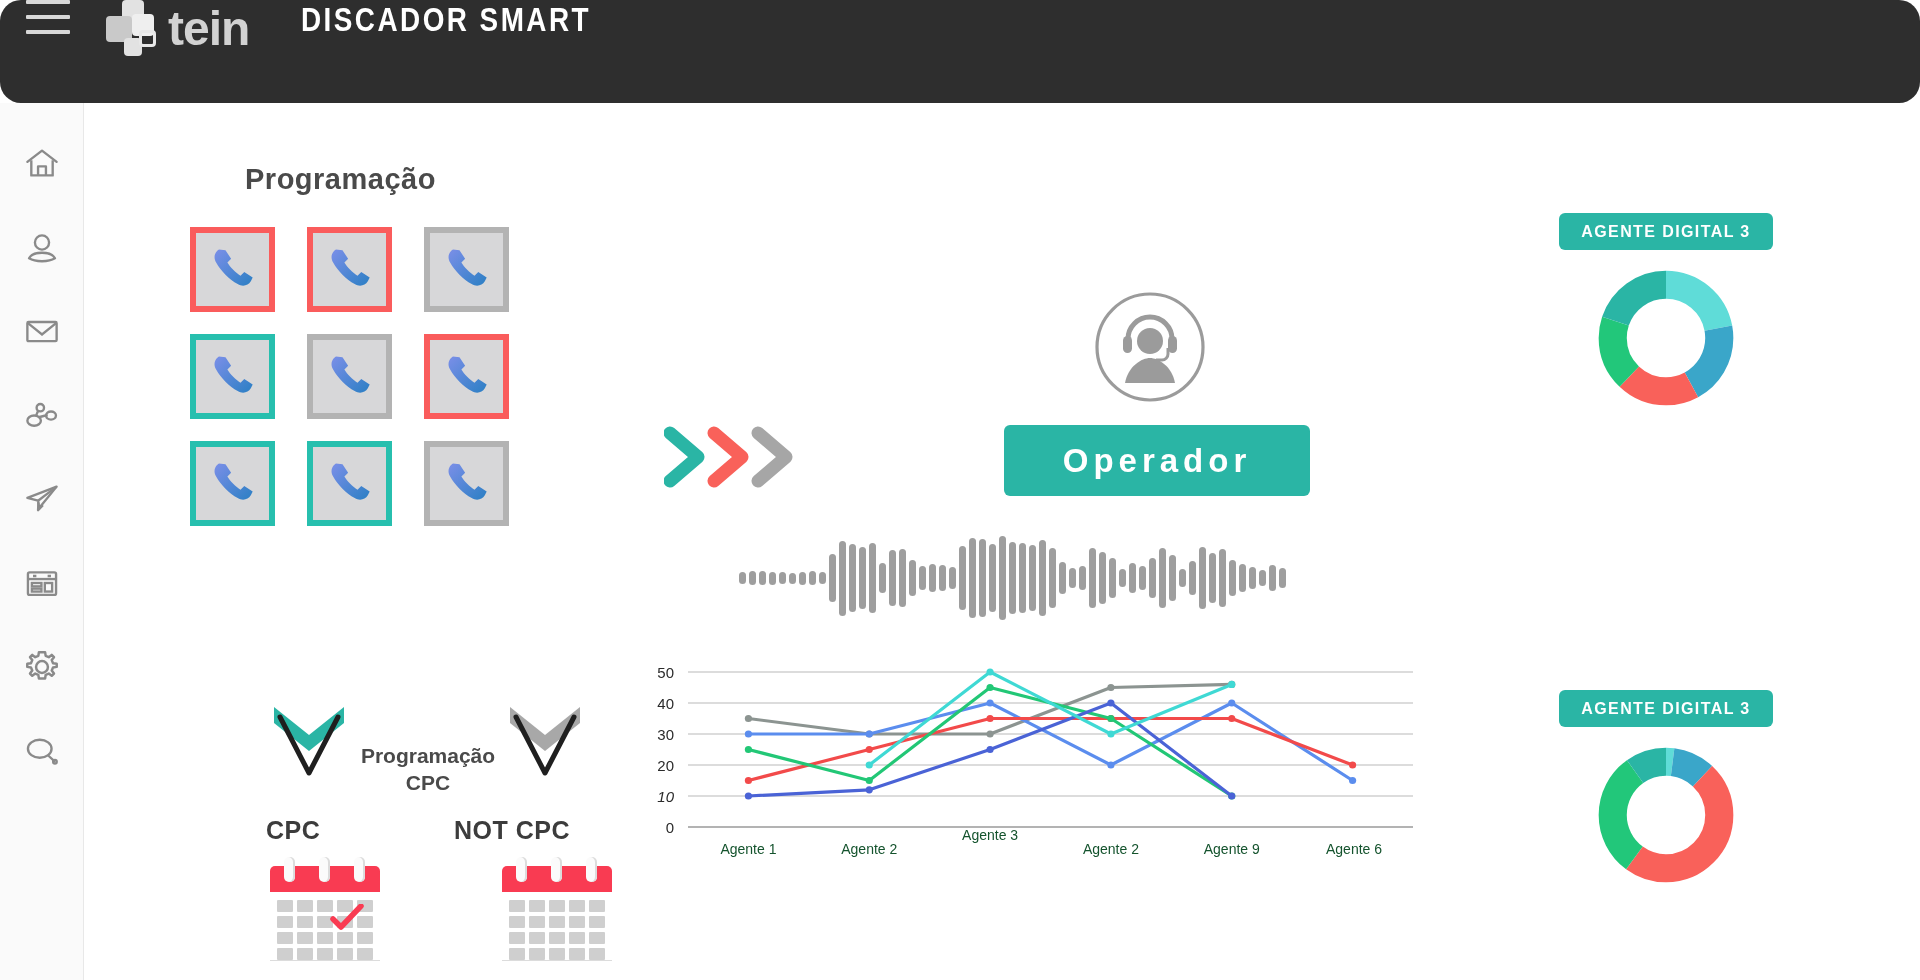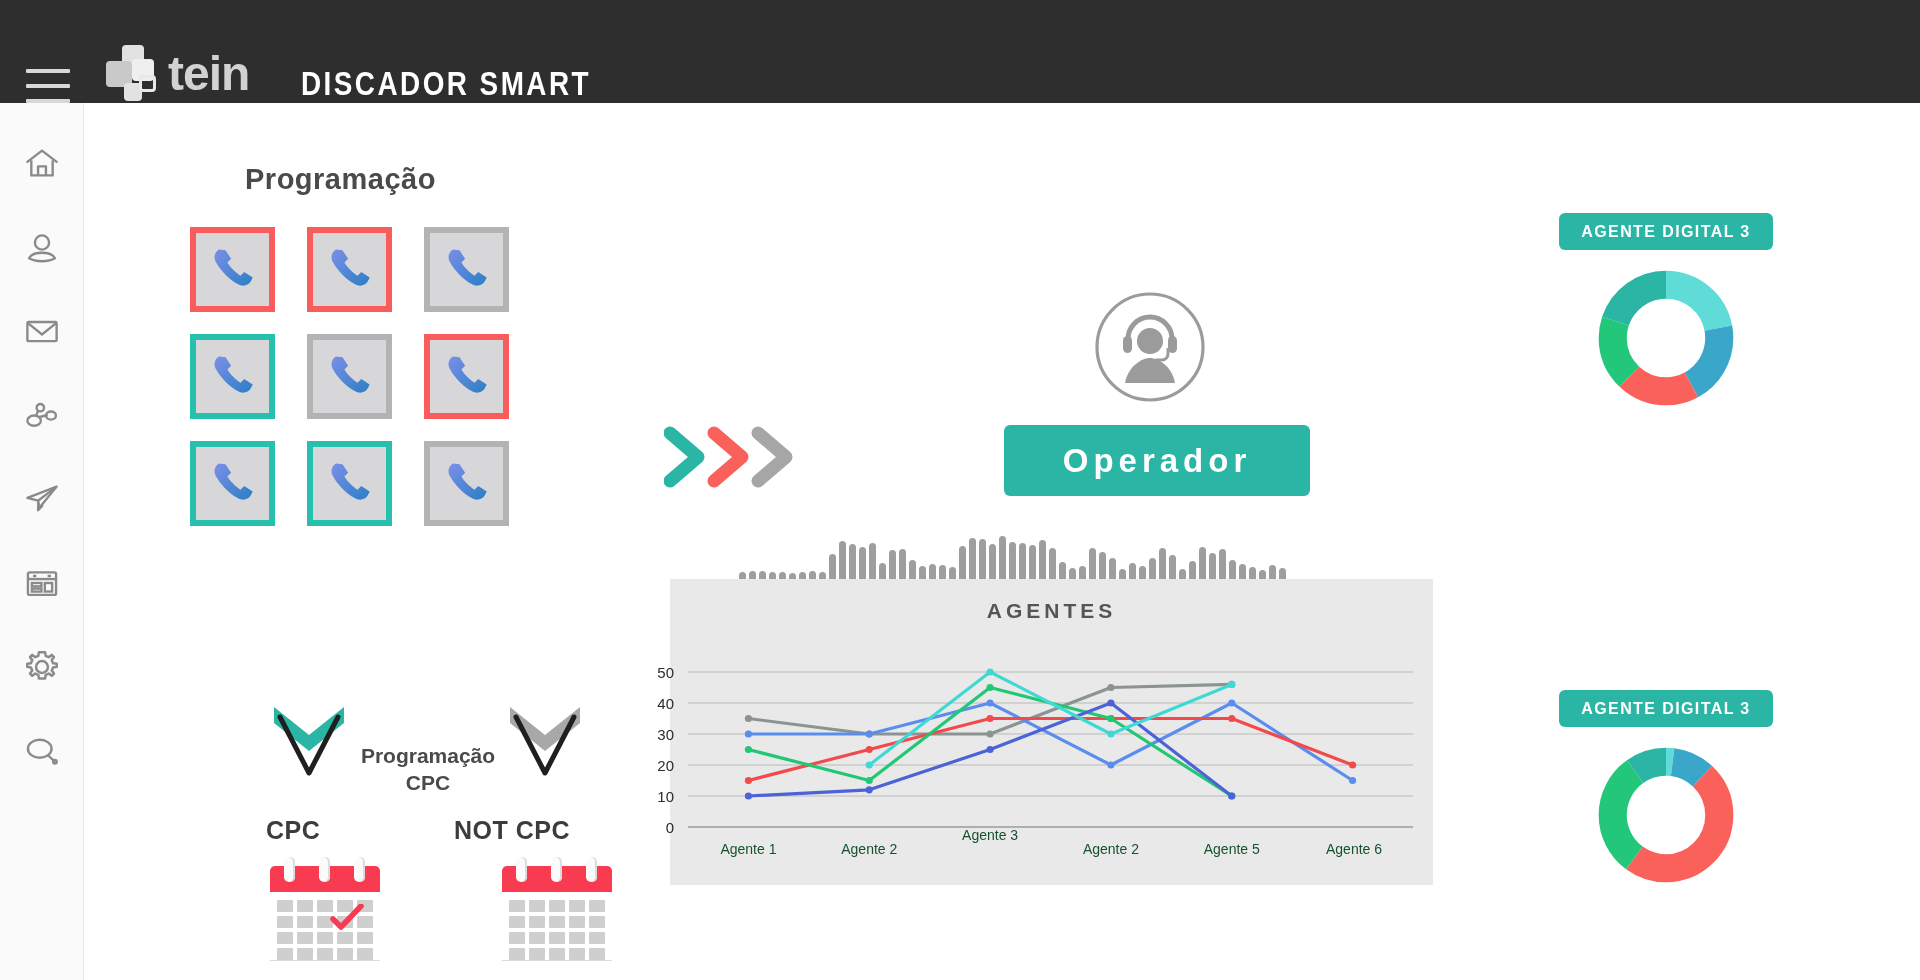--- a/index.html
+++ b/index.html
@@ -15,7 +15,7 @@
     position: absolute; top: 0; left: 0;
     width: 1920px; height: 103px;
     background: #2e2e2e;
-    display: flex; align-items: flex-end;
+    display: flex; align-items: flex-start; border-radius: 21px;
   }
   .hamburger {
     width: 44px; height: 34px;

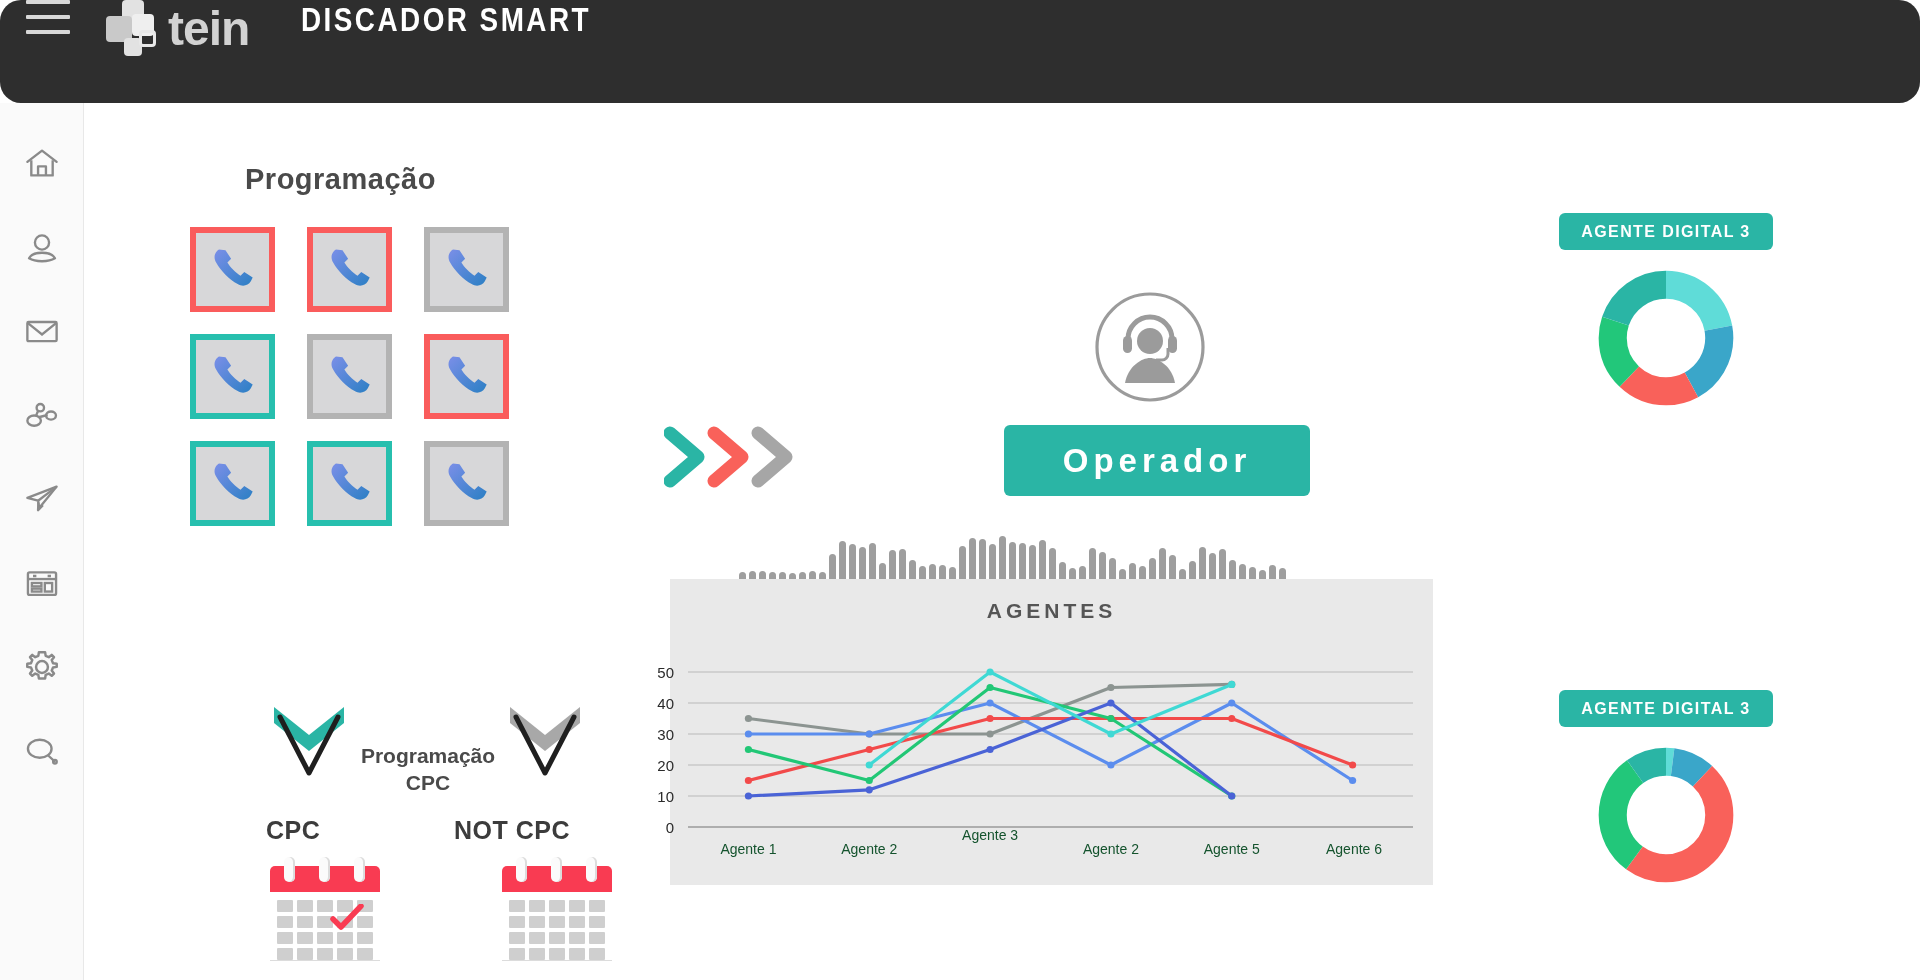--- a/index.html
+++ b/index.html
@@ -485,9 +485,6 @@
       <i style="height: 20px;"></i>
     </div>
 
-  <div class="chart-card">
-    <div class="chart-title">AGENTES</div>
-  </div>
   <div class="chart-ylabels">
       <span style="top: 248px;">0</span>
       <span style="top: 217px;">10</span>

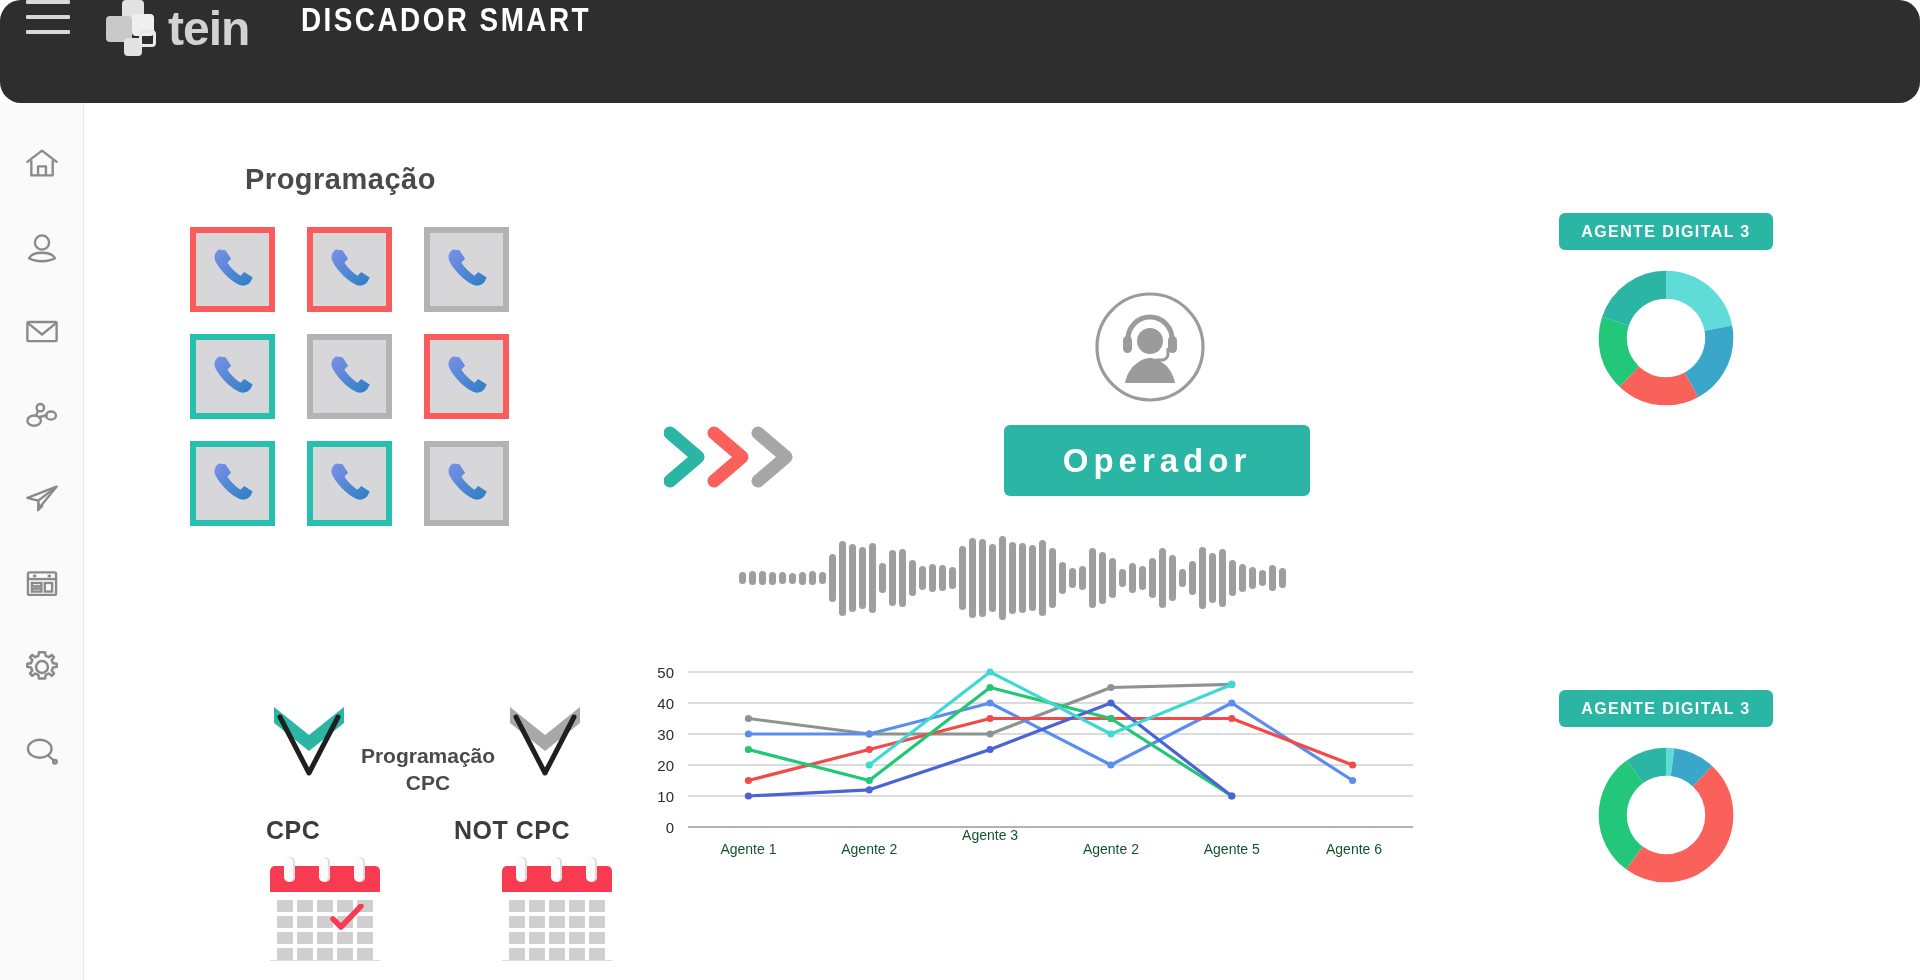--- a/index.html
+++ b/index.html
@@ -487,7 +487,7 @@
 
   <div class="chart-ylabels">
       <span style="top: 248px;">0</span>
-      <span style="top: 217px;">10</span>
+      <span style="top: 217px; font-style: italic;">10</span>
       <span style="top: 186px;">20</span>
       <span style="top: 155px;">30</span>
       <span style="top: 124px;">40</span>

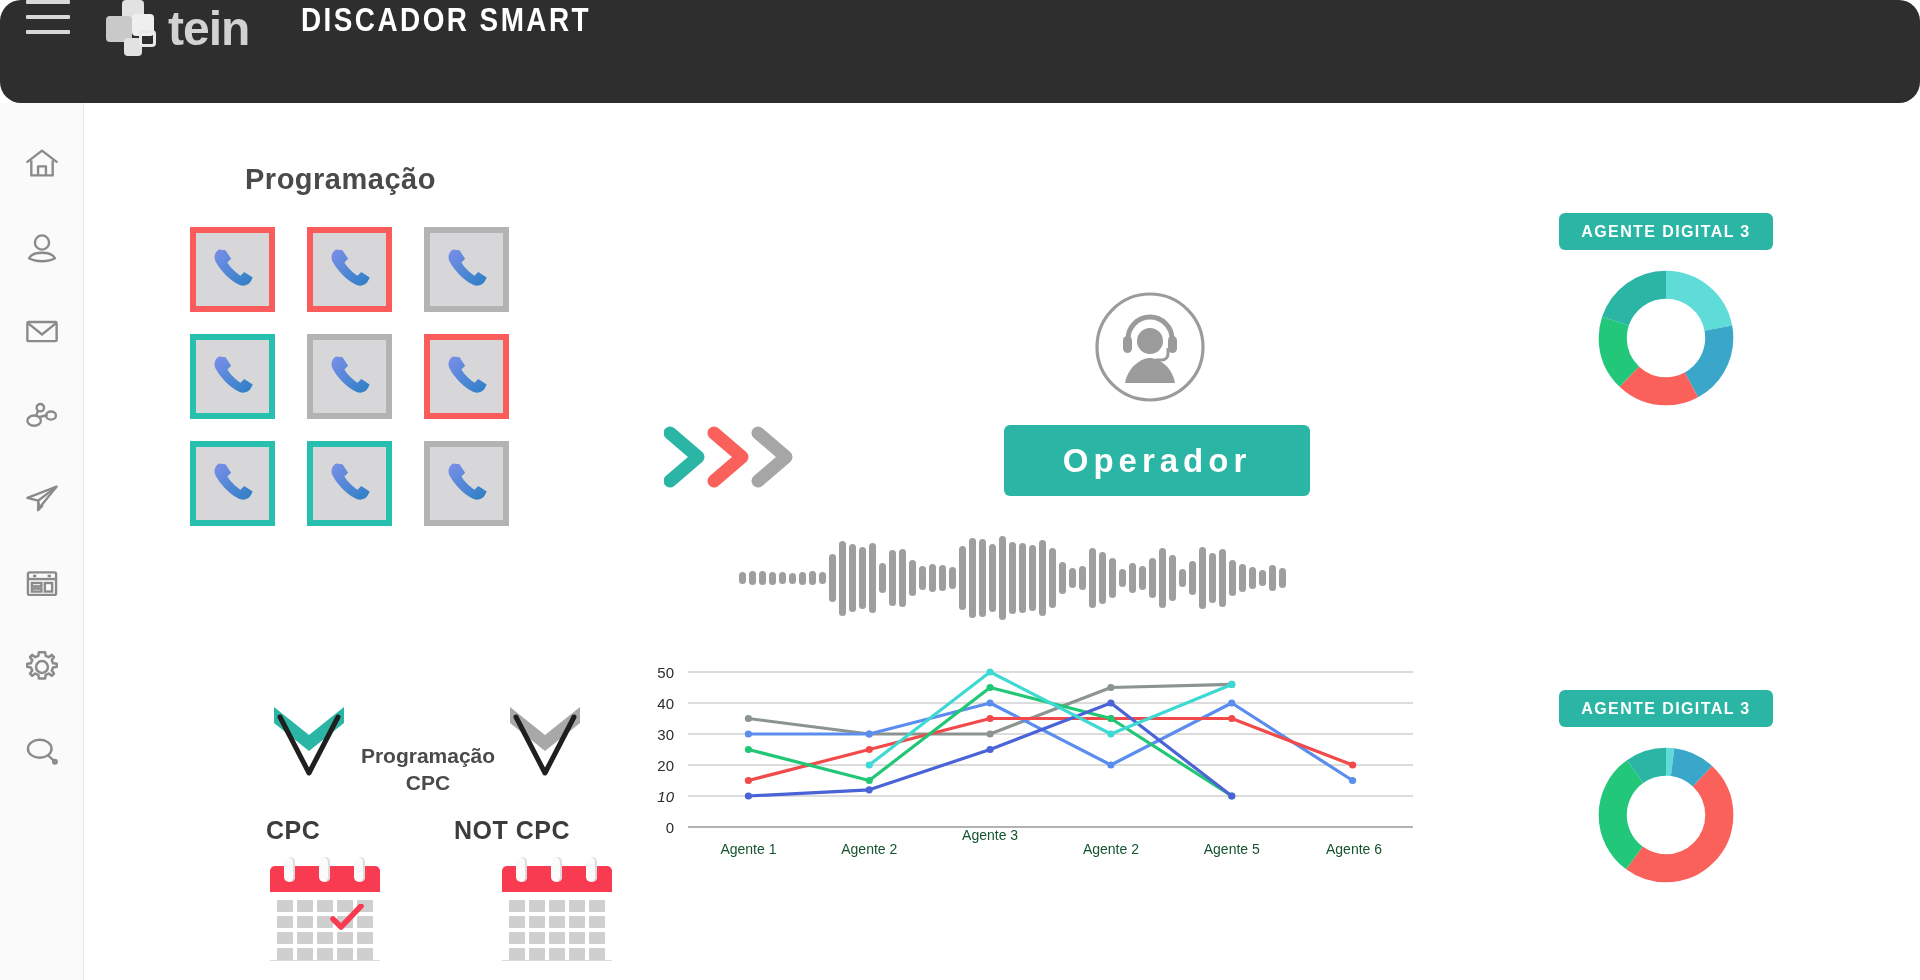--- a/index.html
+++ b/index.html
@@ -543,7 +543,7 @@
       <span style="left: 199.25px; top: 262px;">Agente 2</span>
       <span style="left: 320.083px; top: 248px;">Agente 3</span>
       <span style="left: 440.917px; top: 262px;">Agente 2</span>
-      <span style="left: 561.75px; top: 262px;">Agente 5</span>
+      <span style="left: 561.75px; top: 262px;">Agente 9</span>
       <span style="left: 684px; top: 262px;">Agente 6</span>
     </div>
 

